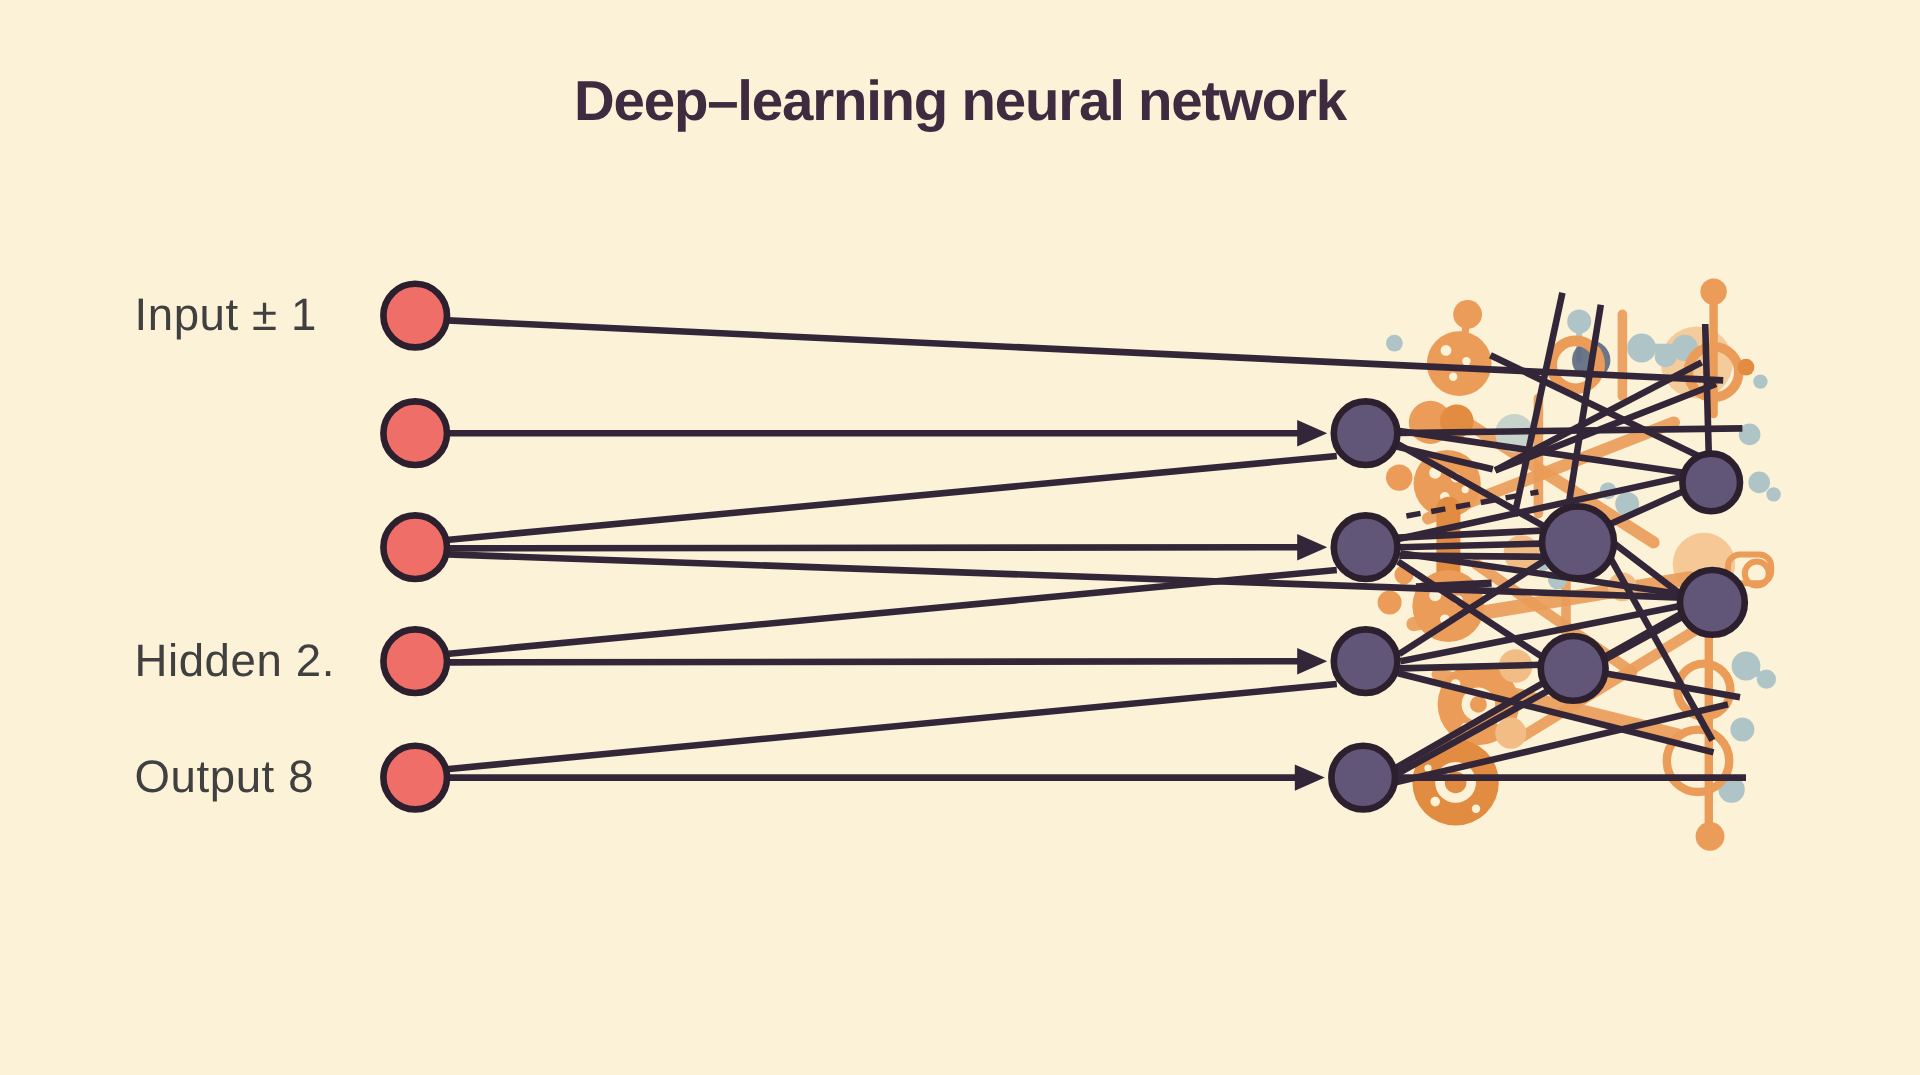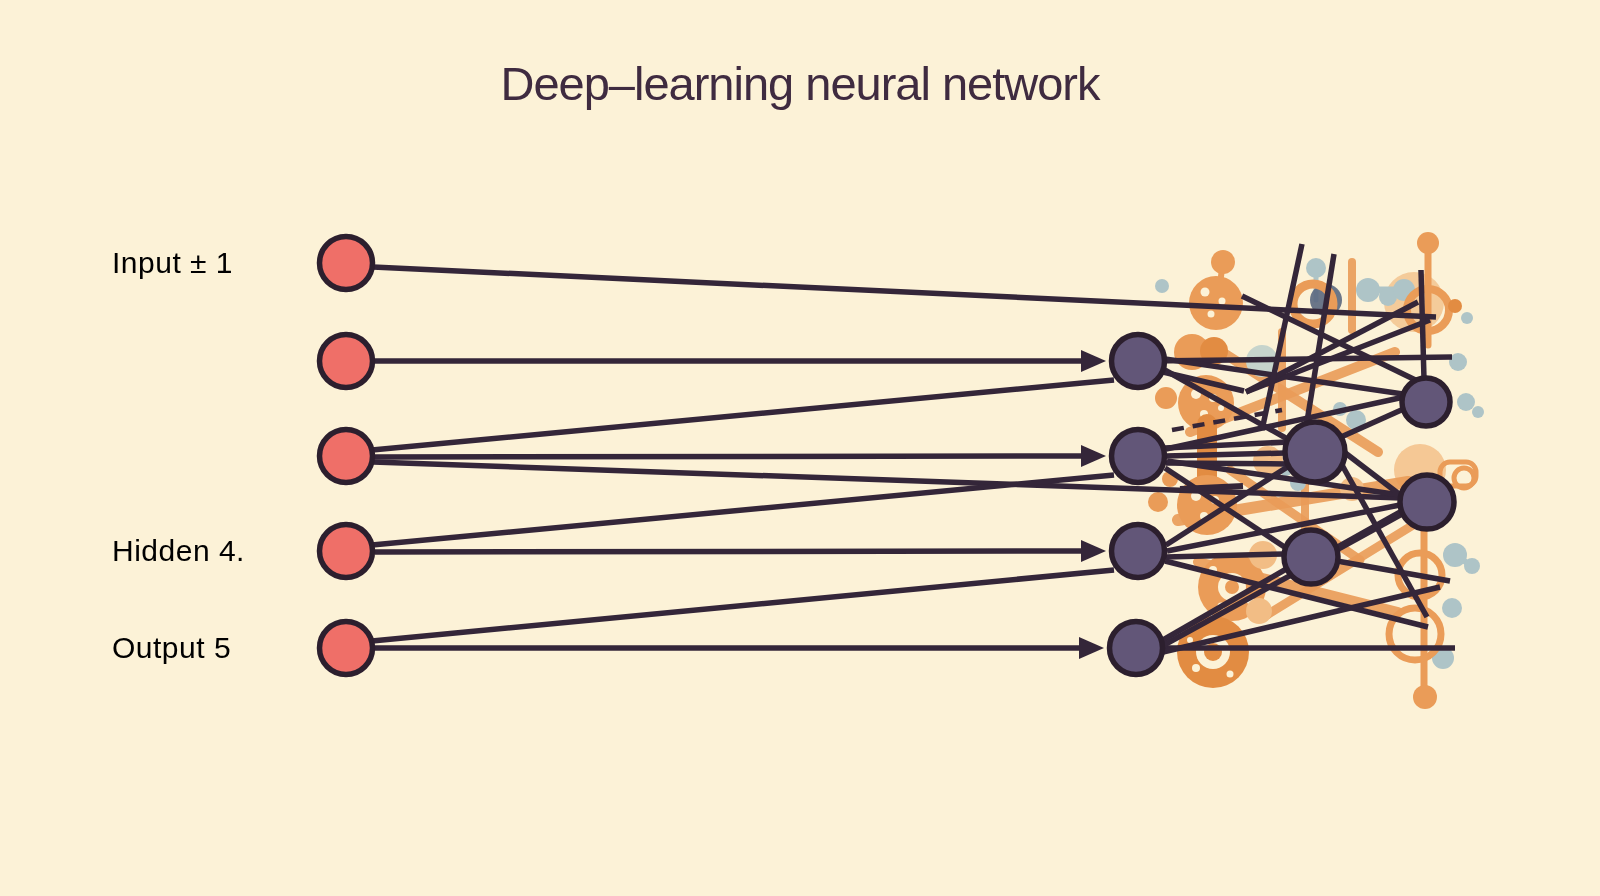--- a/index.html
+++ b/index.html
@@ -12,7 +12,7 @@
   .title{
     position:absolute;left:0;top:56px;width:1600px;
     text-align:center;
-    font-size:47px;font-weight:normal;letter-spacing:-1px;
+    font-size:47px;font-weight:bold;letter-spacing:-1px;
     color:#3f2b40;
   }
   .row-label{

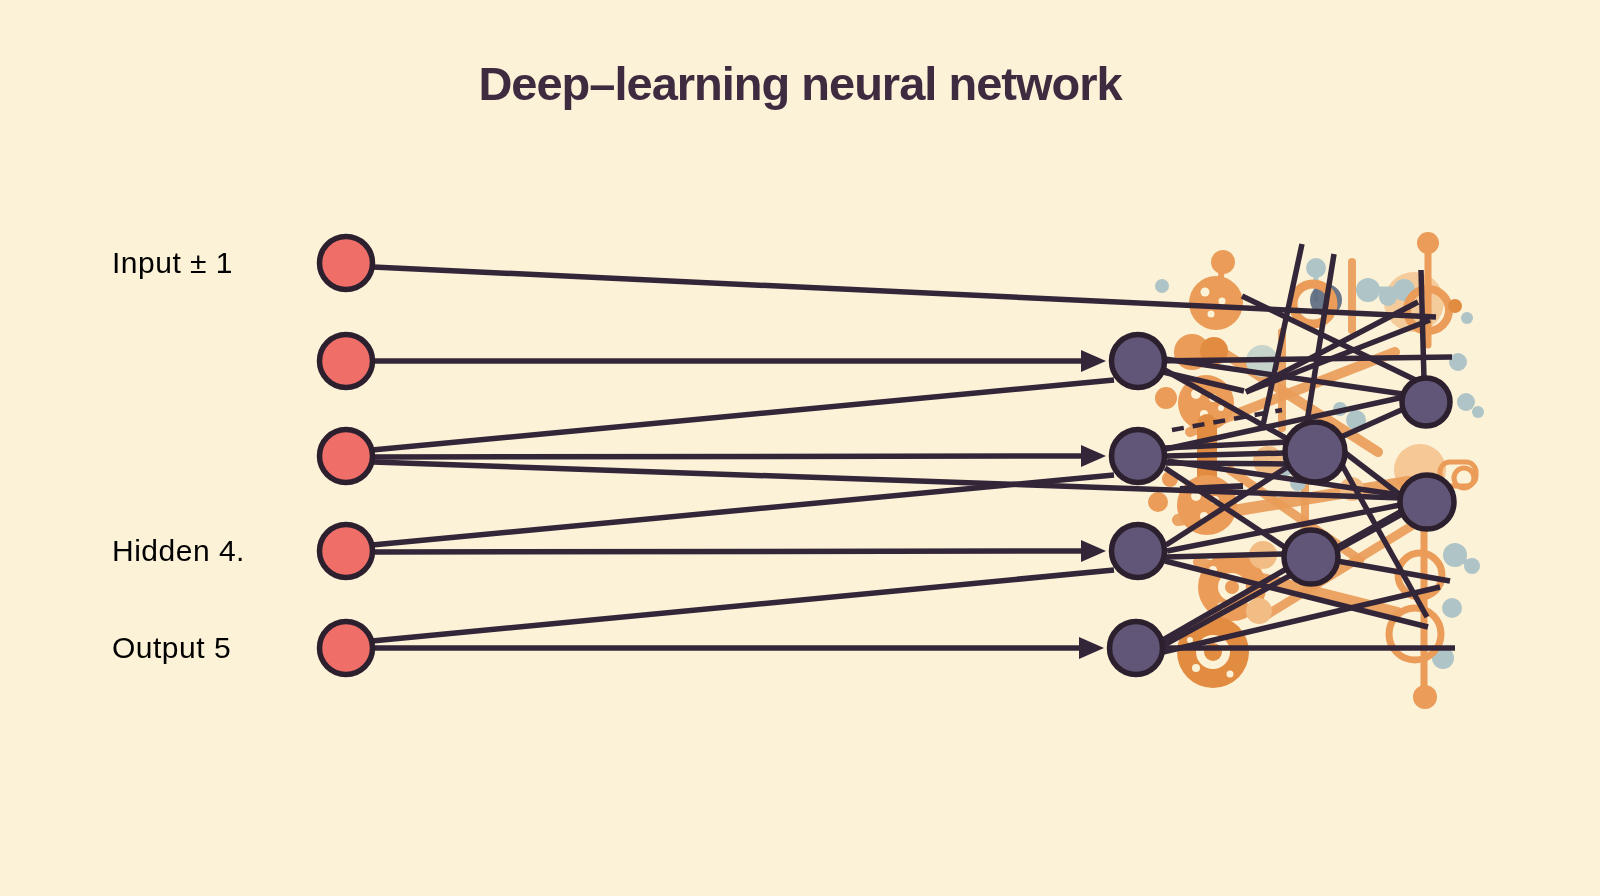--- a/index.html
+++ b/index.html
@@ -17,7 +17,7 @@
   }
   .row-label{
     position:absolute;left:112px;width:260px;height:40px;
-    font-size:30px;line-height:40px;color:#000000;
+    font-size:38px;line-height:40px;color:#404040;
     letter-spacing:0.5px;
   }
   svg{position:absolute;left:0;top:0;}

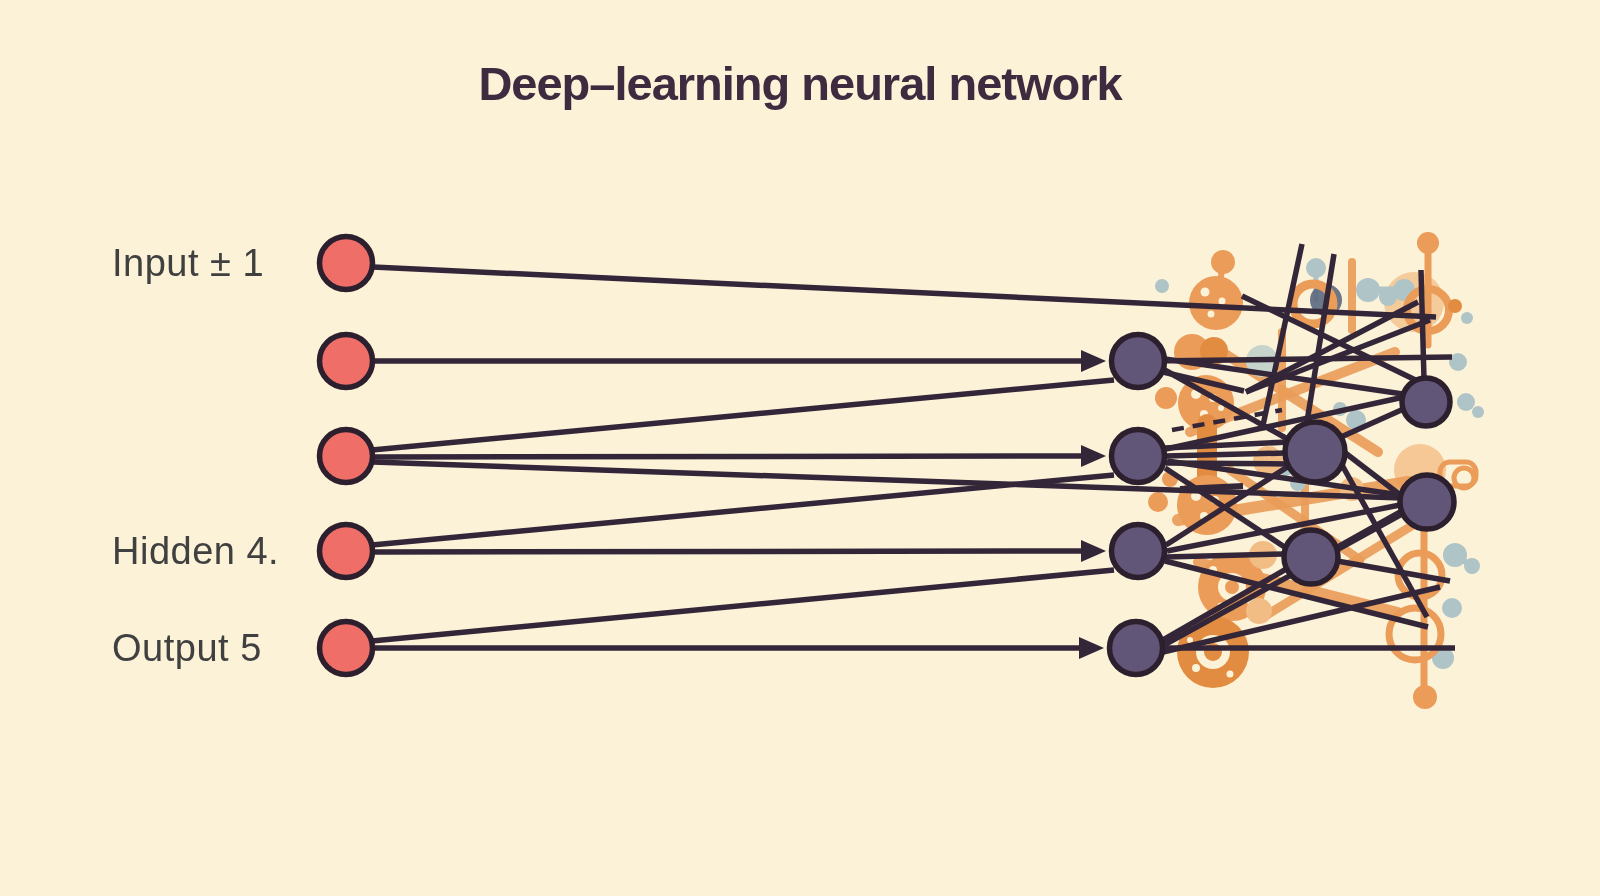--- a/index.html
+++ b/index.html
@@ -30,7 +30,7 @@
   <div class="title">Deep–learning neural network</div>
 
   <div class="row-label" style="top:243px;">Input ± 1</div>
-  <div class="row-label" style="top:531px;">Hidden 4.</div>
+  <div class="row-label" style="top:531px;">Hidden 2.</div>
   <div class="row-label" style="top:628px;">Output 5</div>
 
   <svg id="net" width="1600" height="896" viewBox="0 0 1600 896">

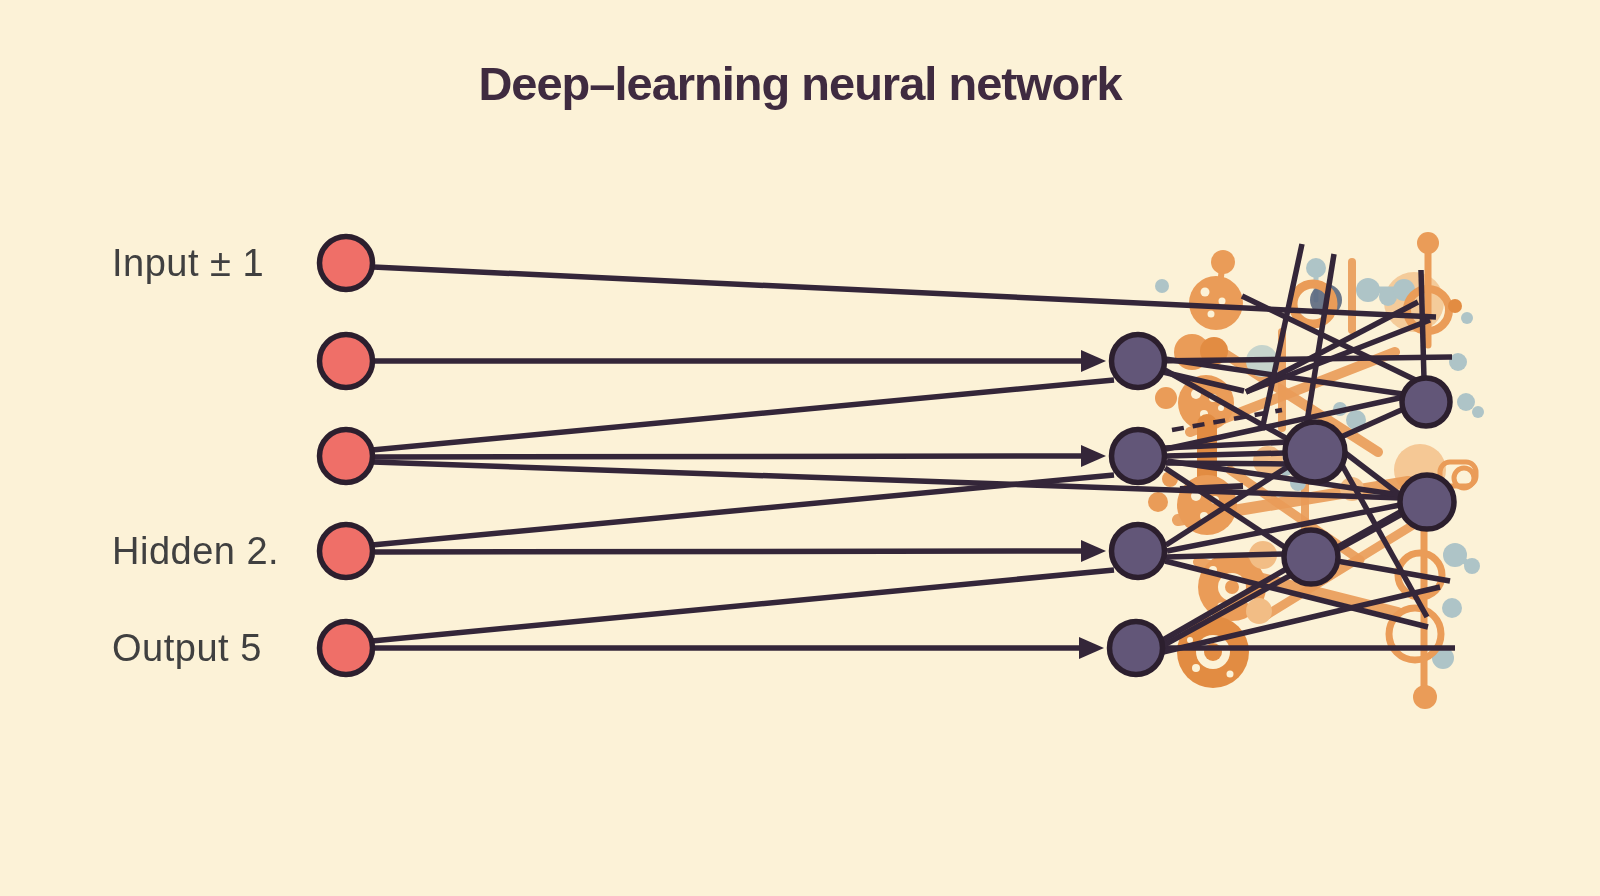--- a/index.html
+++ b/index.html
@@ -31,7 +31,7 @@
 
   <div class="row-label" style="top:243px;">Input ± 1</div>
   <div class="row-label" style="top:531px;">Hidden 2.</div>
-  <div class="row-label" style="top:628px;">Output 5</div>
+  <div class="row-label" style="top:628px;">Output 8</div>
 
   <svg id="net" width="1600" height="896" viewBox="0 0 1600 896">
     <g id="g-decor">

